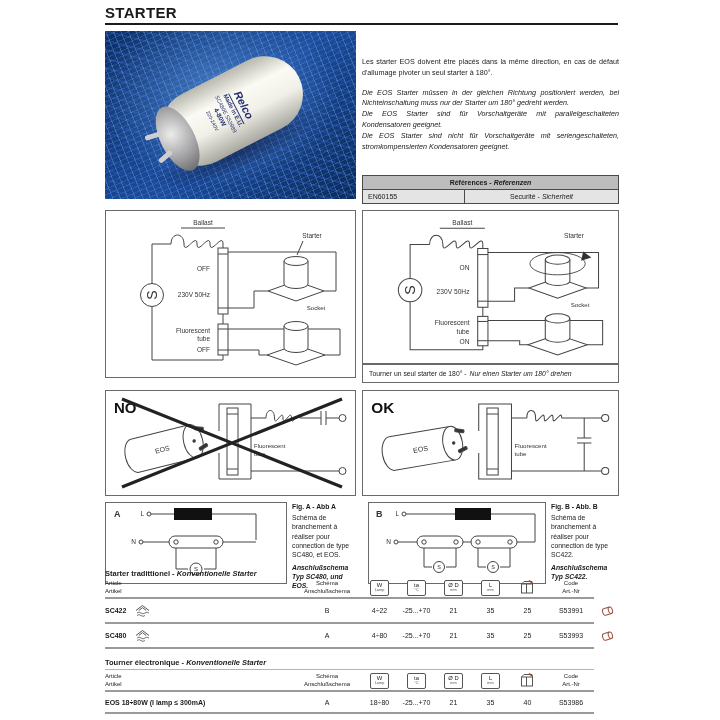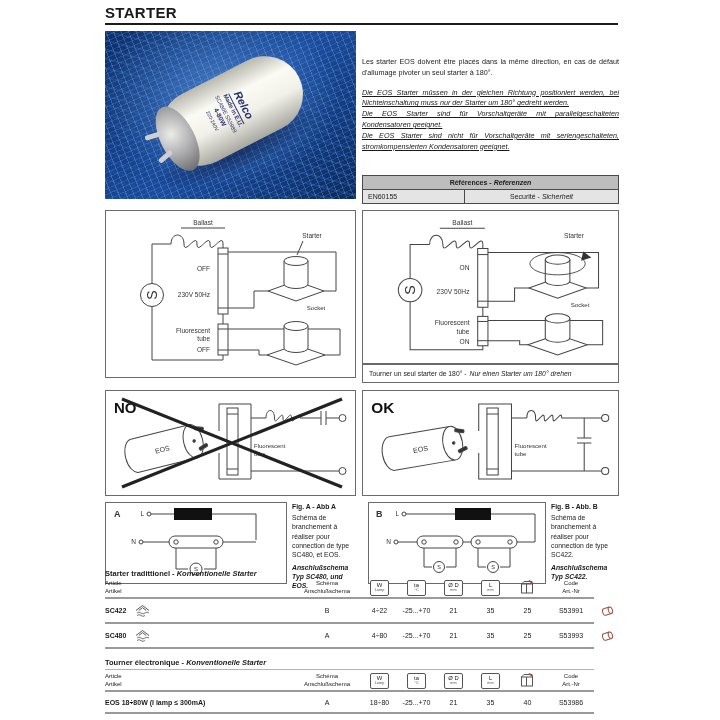--- a/index.html
+++ b/index.html
@@ -35,7 +35,7 @@
   
   .intro{position:absolute;left:362px;top:29px;width:257px;font-size:7.2px;line-height:1.5;text-align:justify;margin-top:28px;}
   .intro p{margin:0;}
-  .intro .de{font-style:italic;text-decoration:underline;}
+  .intro .de{font-style:italic;}
   .intro .gap{height:9px;}
   
   .ref-table{position:absolute;left:362px;top:175px;width:257px;border:1px solid #4a4a4a;font-size:7px;box-sizing:border-box;}

